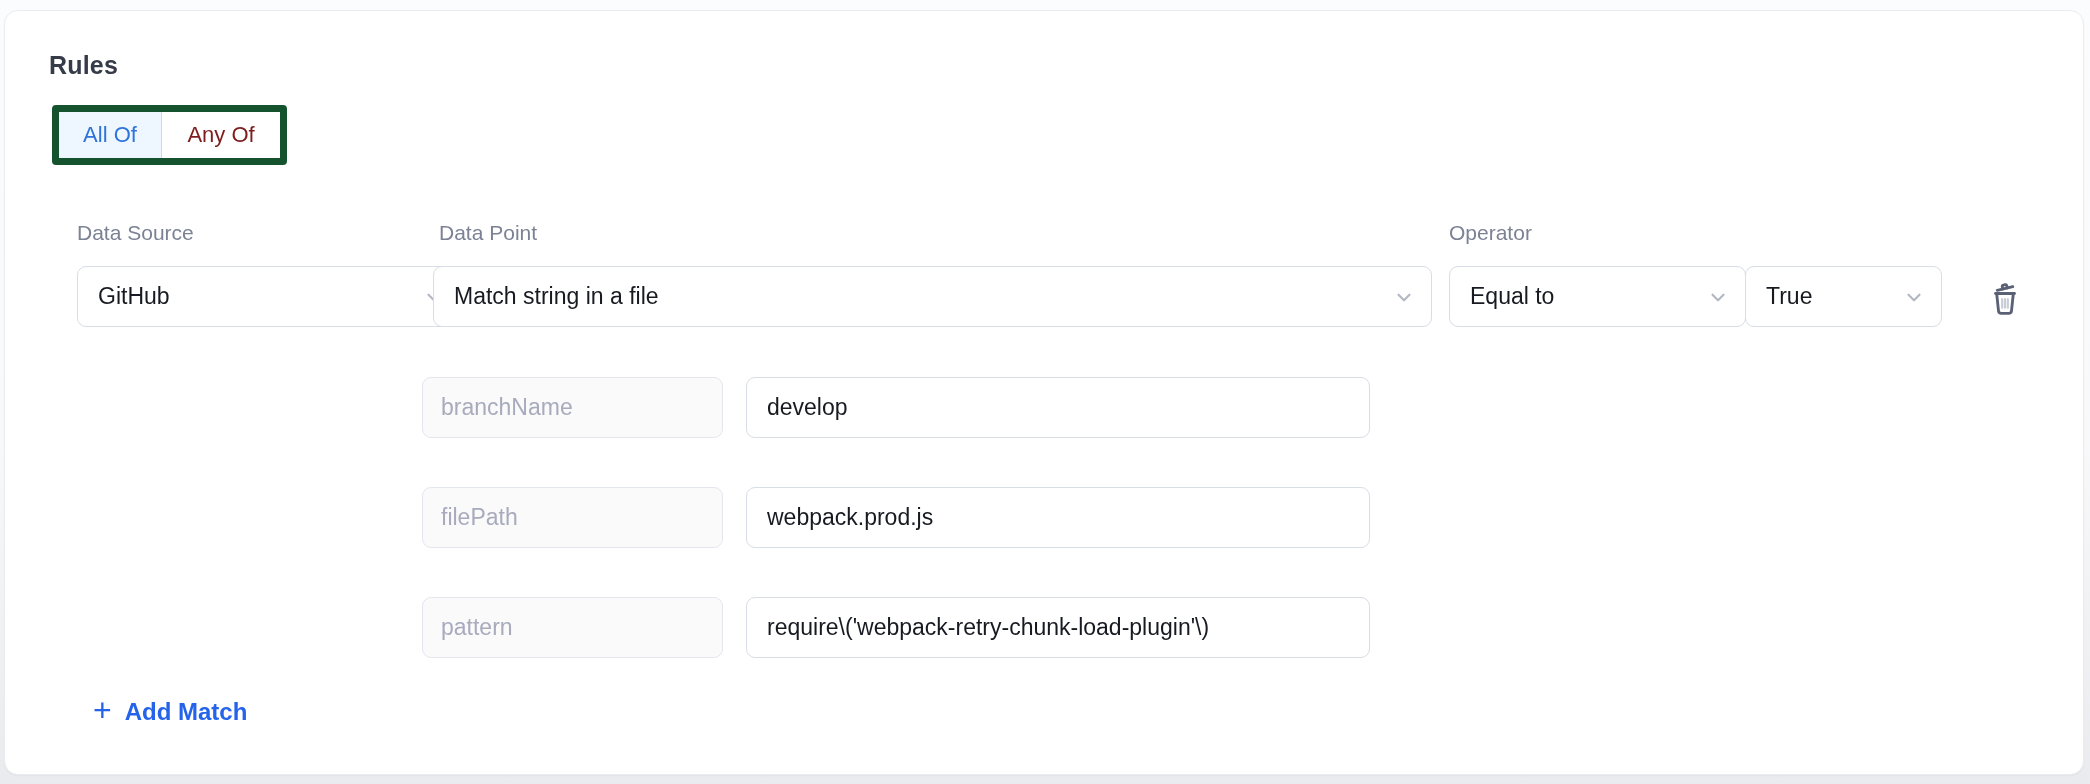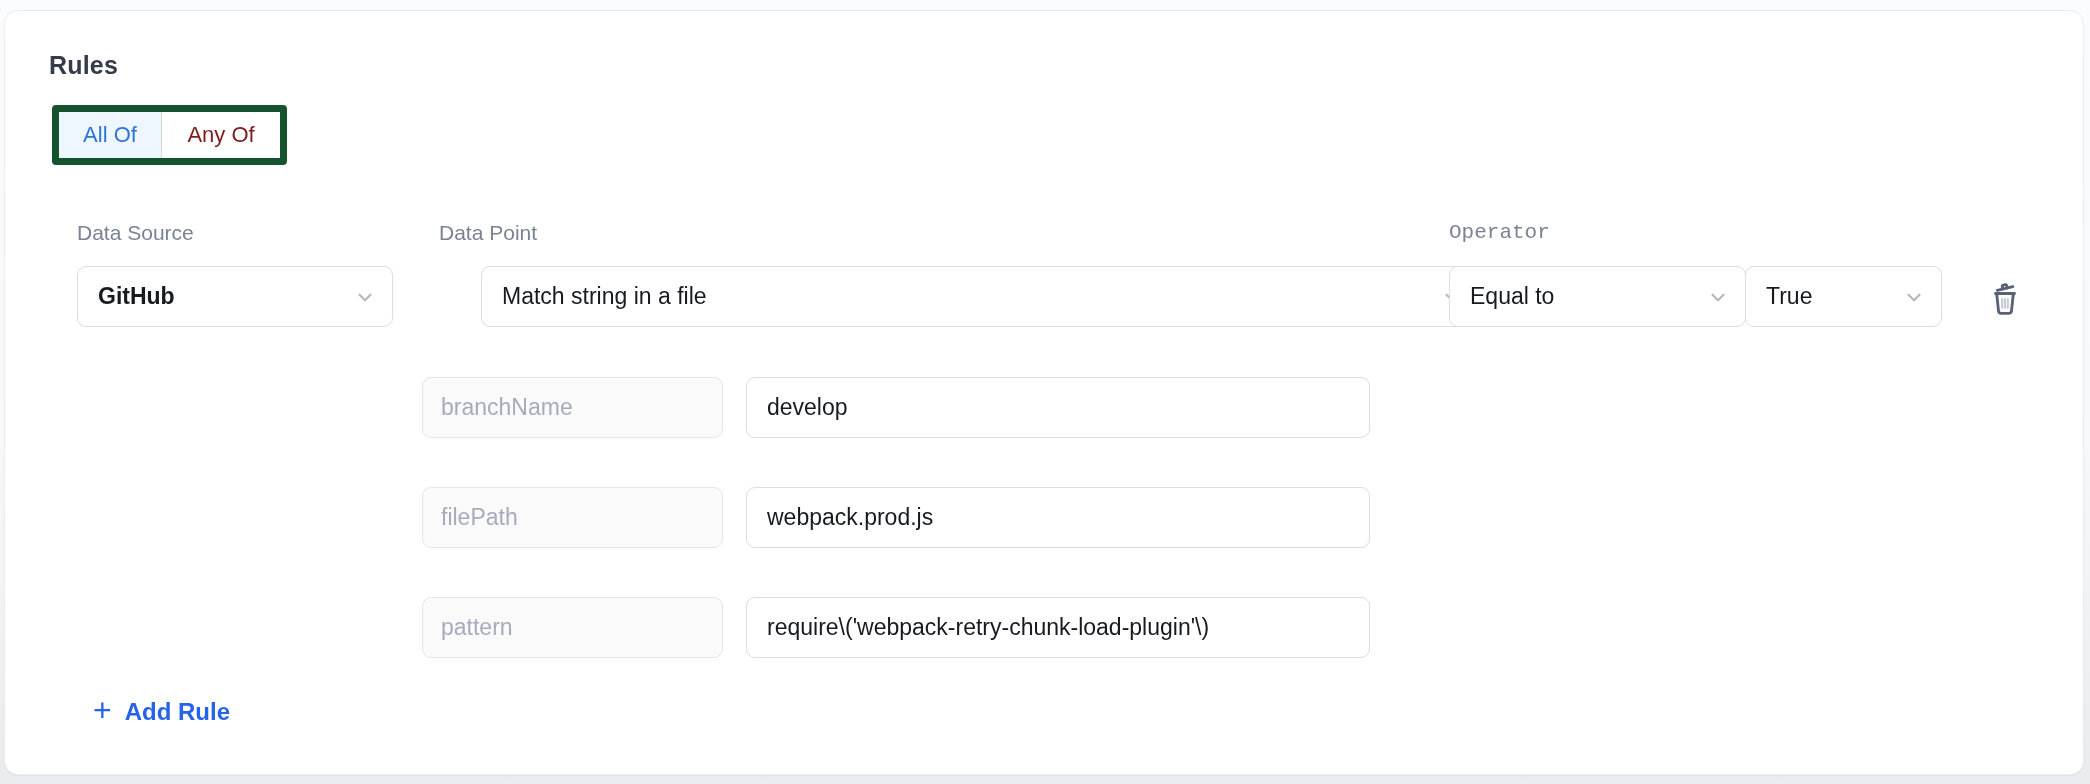--- a/index.html
+++ b/index.html
@@ -68,7 +68,7 @@
   }
   .lbl-ds { left: 72px; }
   .lbl-dp { left: 434px; }
-  .lbl-op { left: 1444px; font-family: Liberation Mono, monospace; }
+  .lbl-op { left: 1444px; }
 
   .select {
     position: absolute;

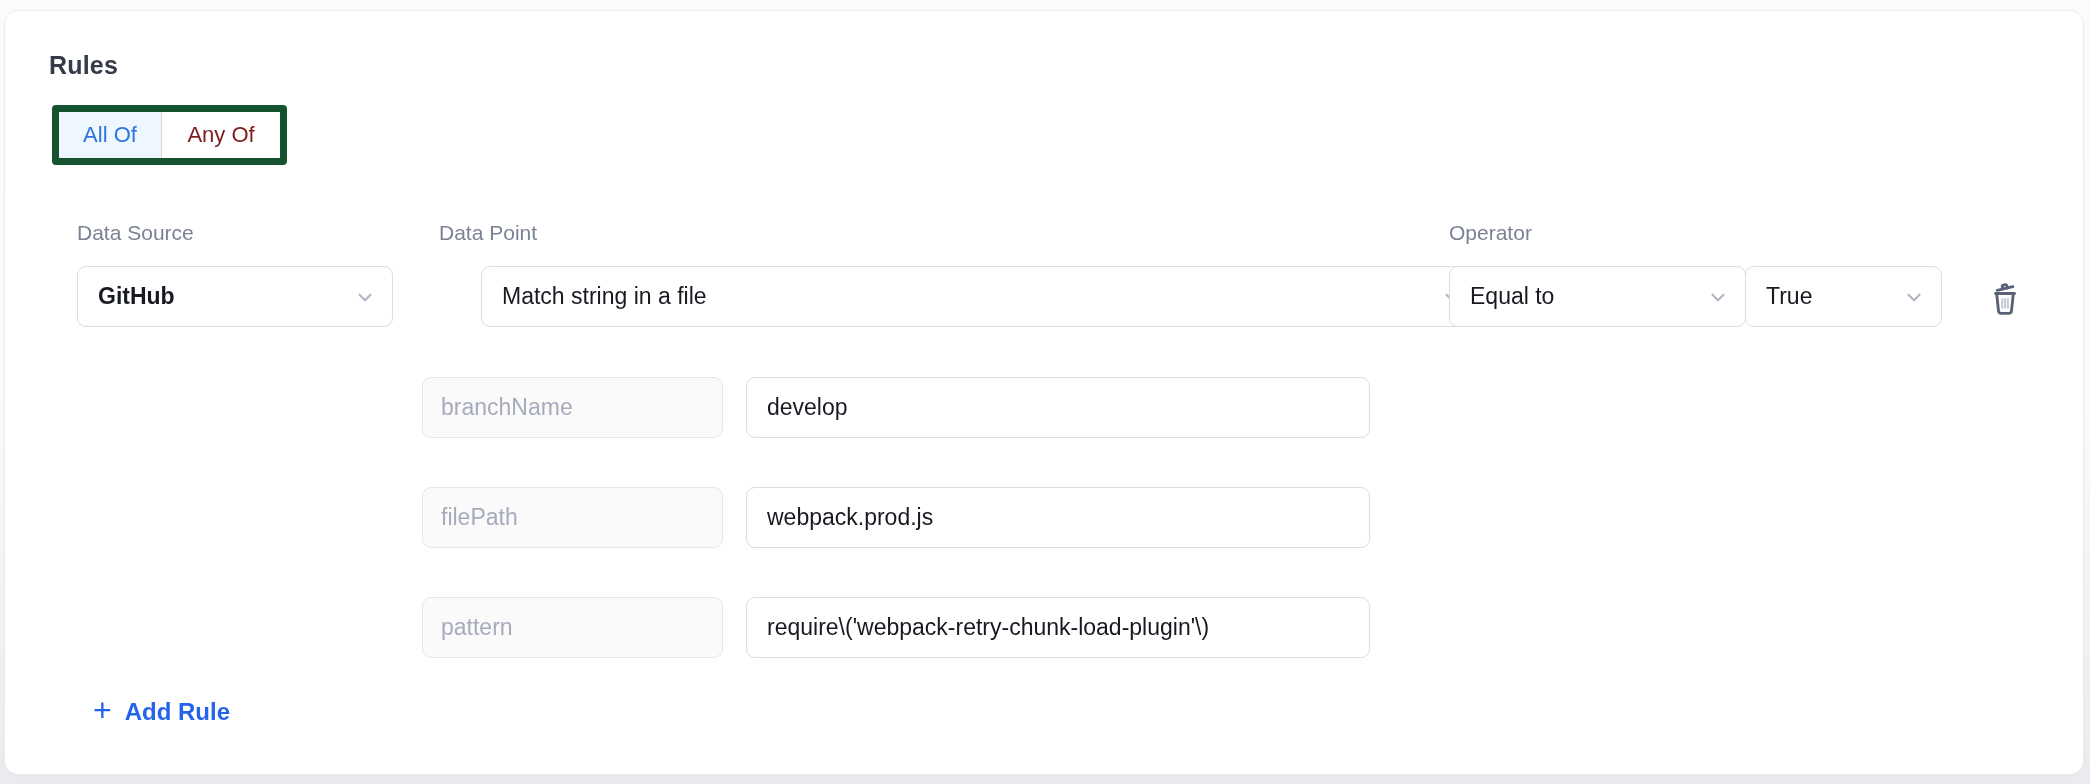--- a/index.html
+++ b/index.html
@@ -91,7 +91,7 @@
     right: 16px;
     width: 22px; height: 22px;
   }
-  .sel-ds  { left: 72px;   width: 316px; font-weight: bold; }
+  .sel-ds  { left: 72px;   width: 385px; }
   .sel-dp  { left: 428px;  width: 999px; margin-left: 48px; }
   .sel-op  { left: 1444px; width: 297px; }
   .sel-val { left: 1740px; width: 197px; }

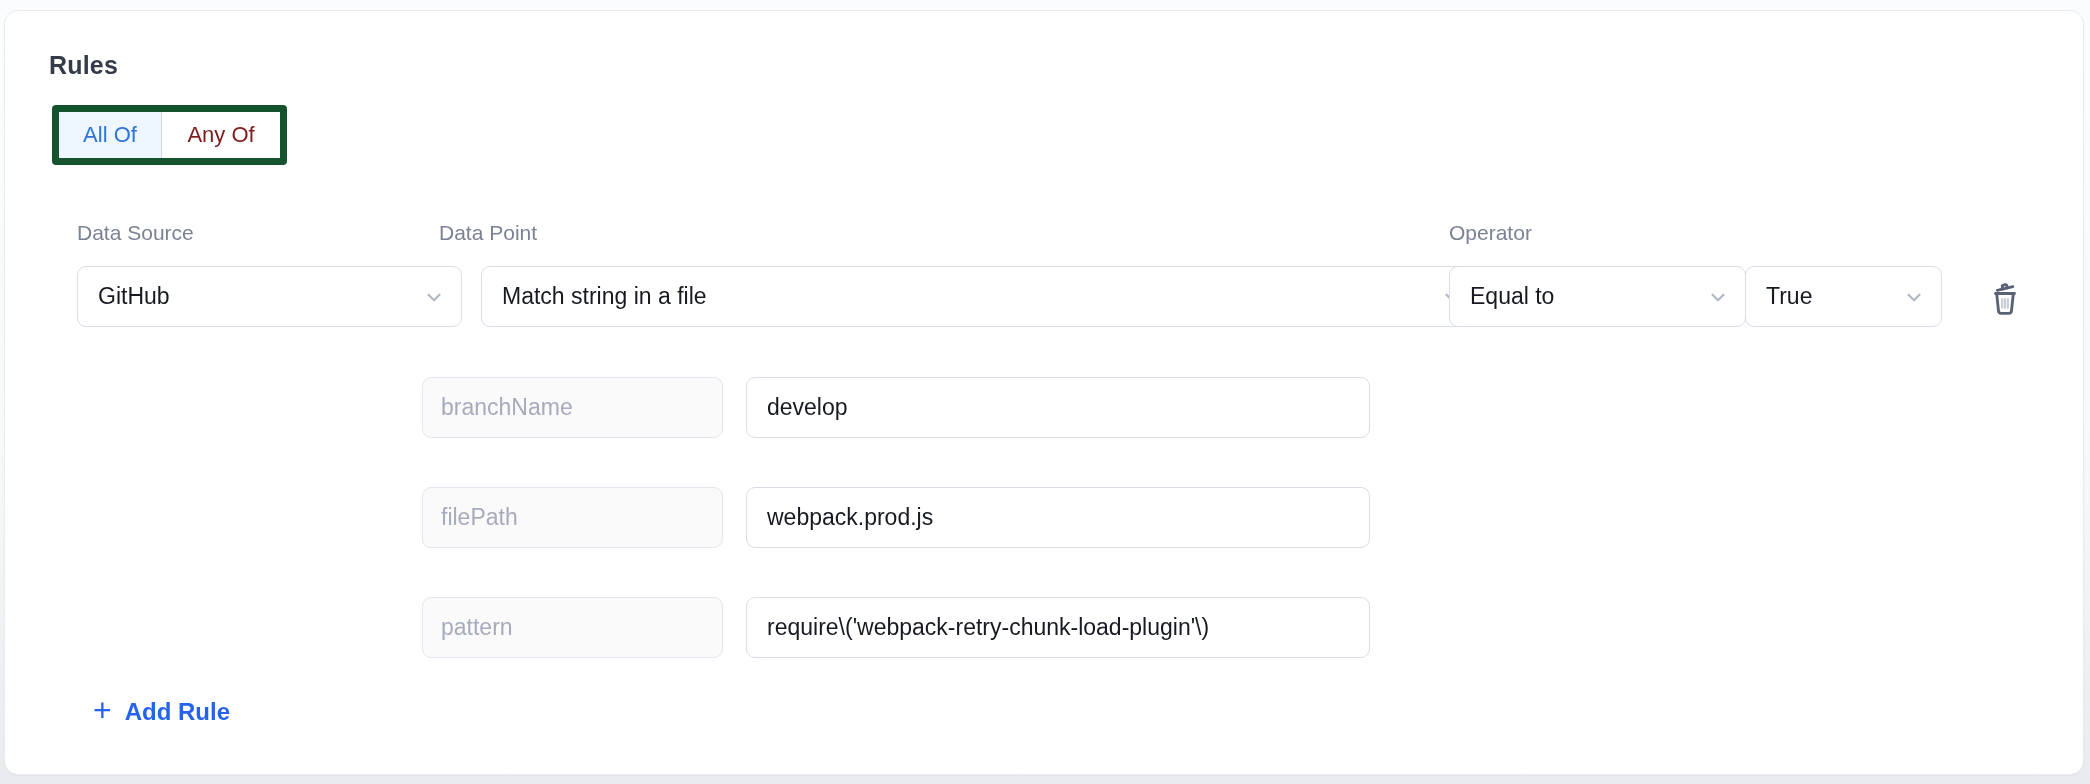--- a/index.html
+++ b/index.html
@@ -92,7 +92,7 @@
     width: 22px; height: 22px;
   }
   .sel-ds  { left: 72px;   width: 385px; }
-  .sel-dp  { left: 428px;  width: 999px; margin-left: 48px; }
+  .sel-dp  { left: 428px;  width: 999px; }
   .sel-op  { left: 1444px; width: 297px; }
   .sel-val { left: 1740px; width: 197px; }
 

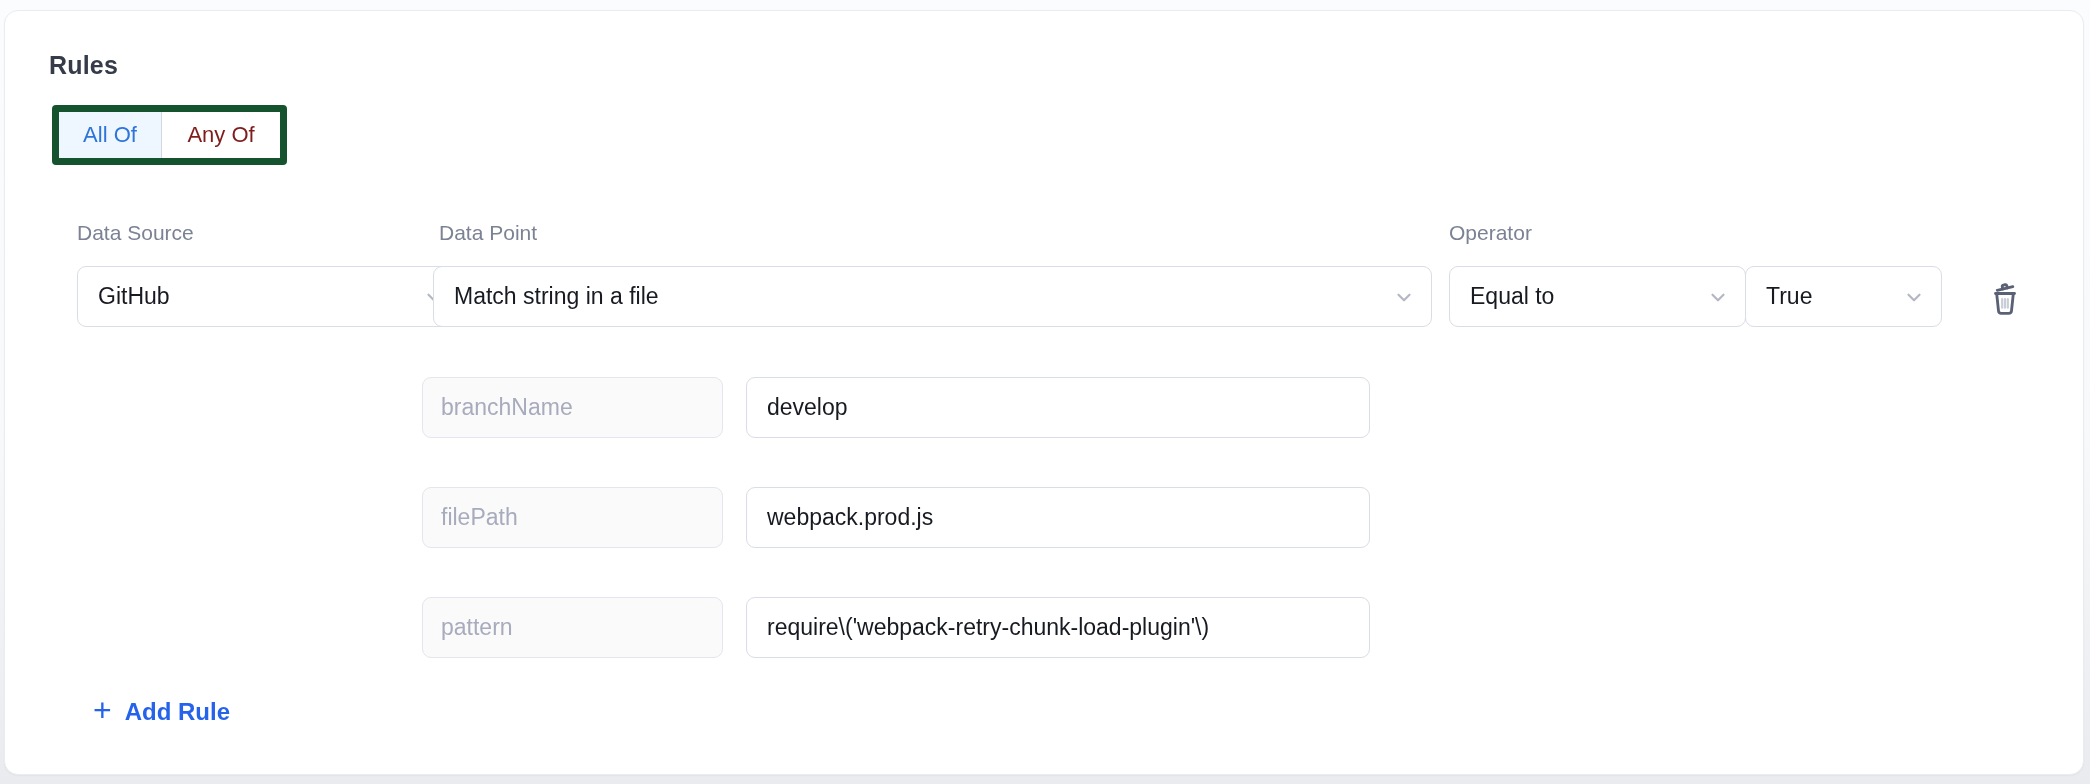--- a/index.html
+++ b/index.html
@@ -231,7 +231,7 @@
 
   <button class="add-rule">
     <span class="plus">+</span>
-    <span>Add Rule</span>
+    <span>Add Match</span>
   </button>
 
 </div>

